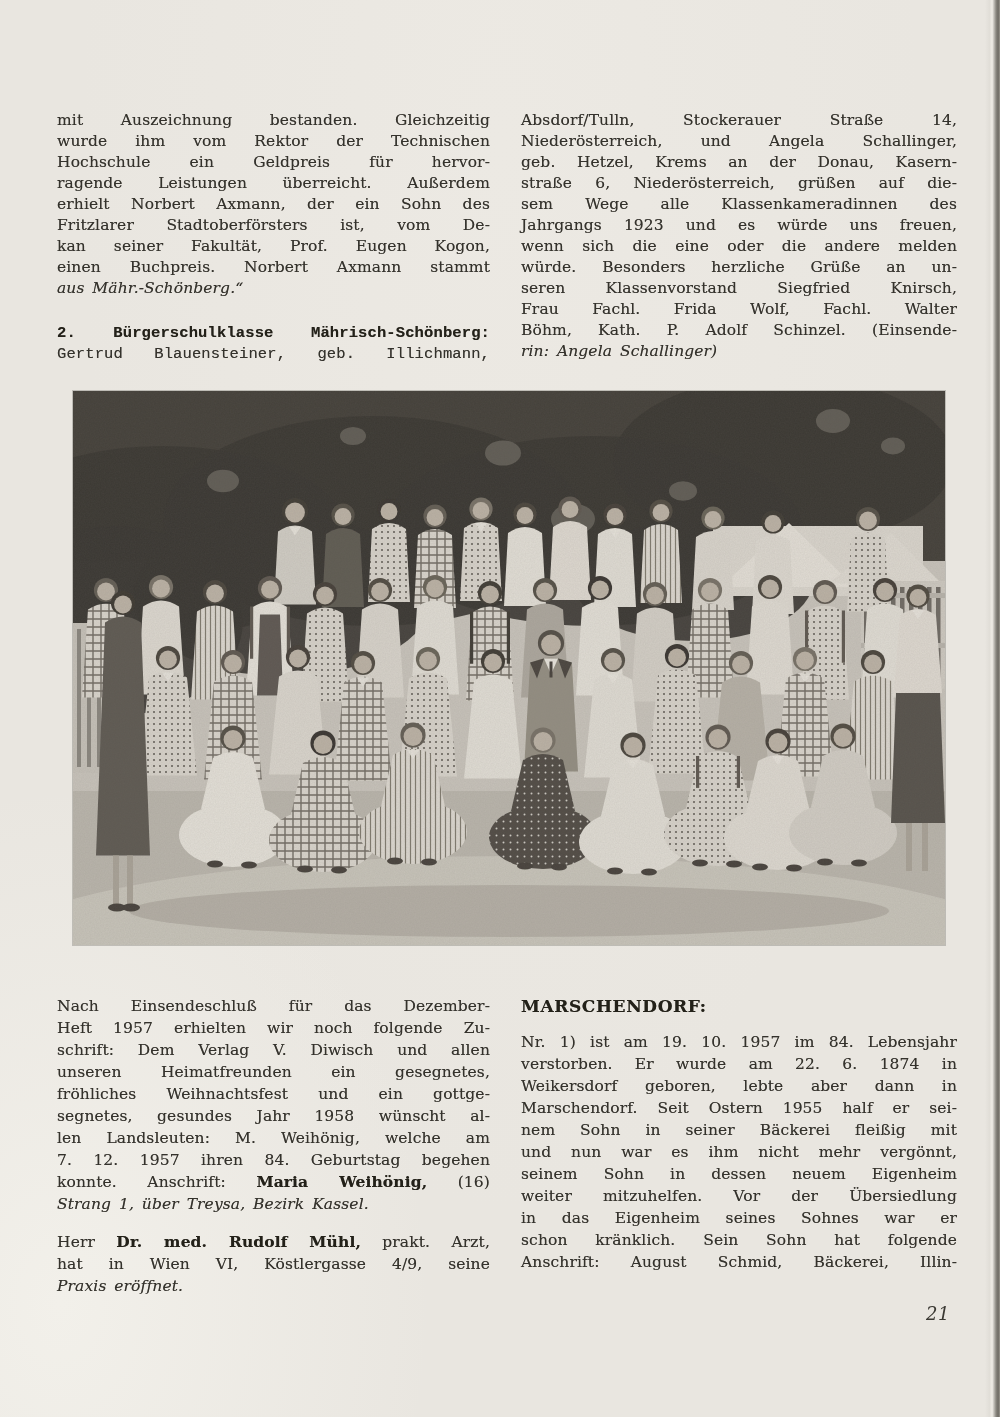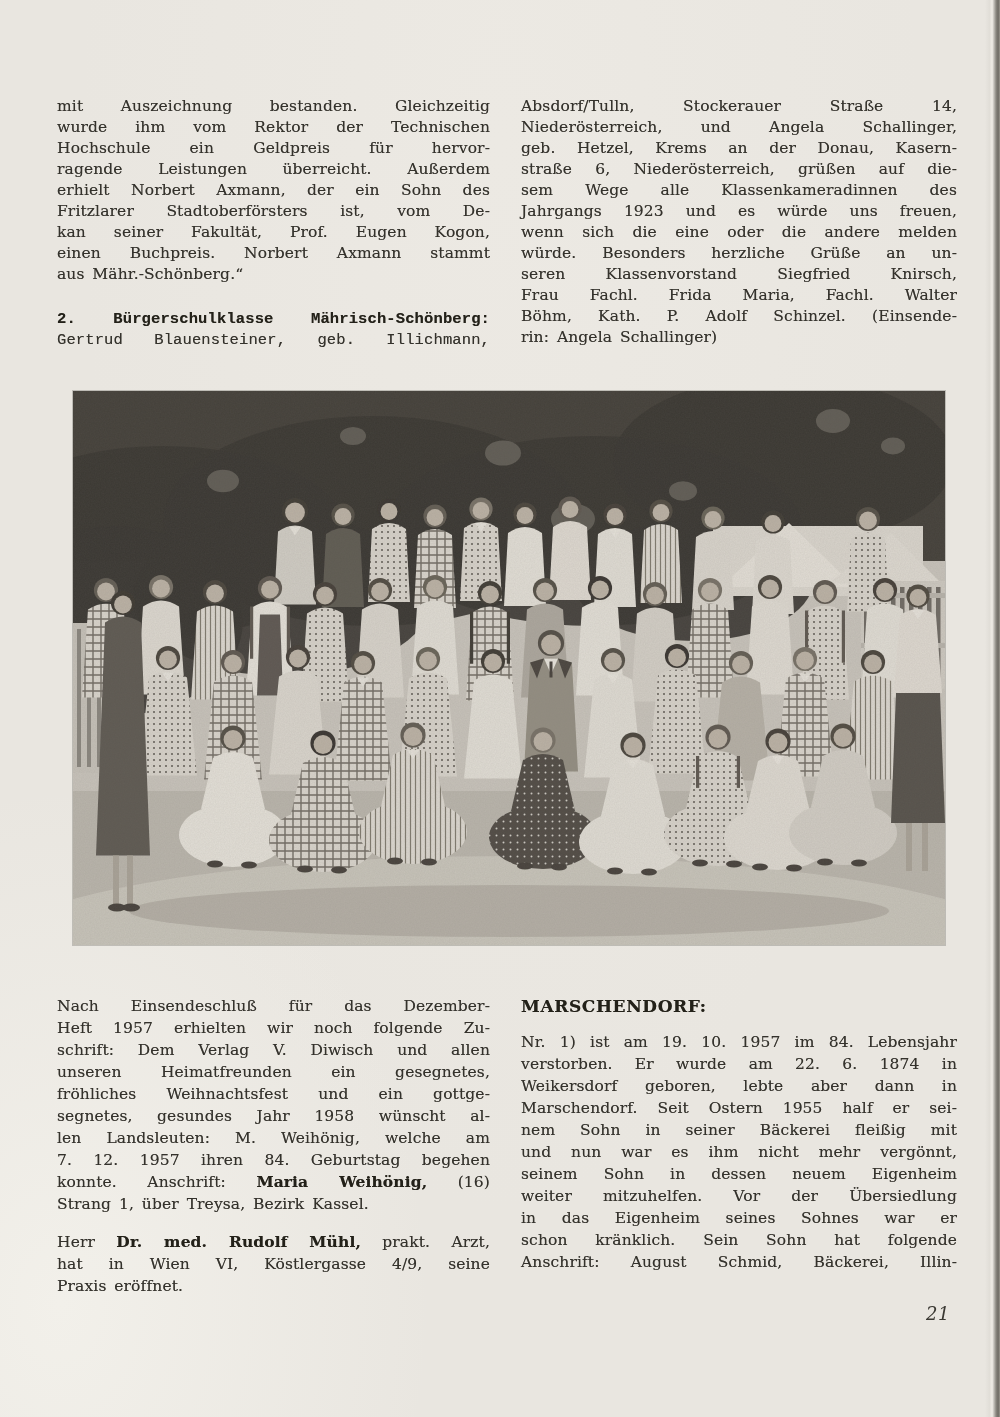--- a/index.html
+++ b/index.html
@@ -10,7 +10,7 @@
                          radial-gradient(ellipse at 50% 10%, #ece9e3 0%, rgba(236,233,227,0) 60%);
         color:#34322c;}
   .cols{position:absolute;display:flex;justify-content:space-between;width:900px;left:57px;}
-  .cols.top{top:96px;}
+  .cols.top{top:110px;}
   .cols.bottom{top:995px;}
   .col{font-size:15.5px;}
   .col.left{width:433px;}

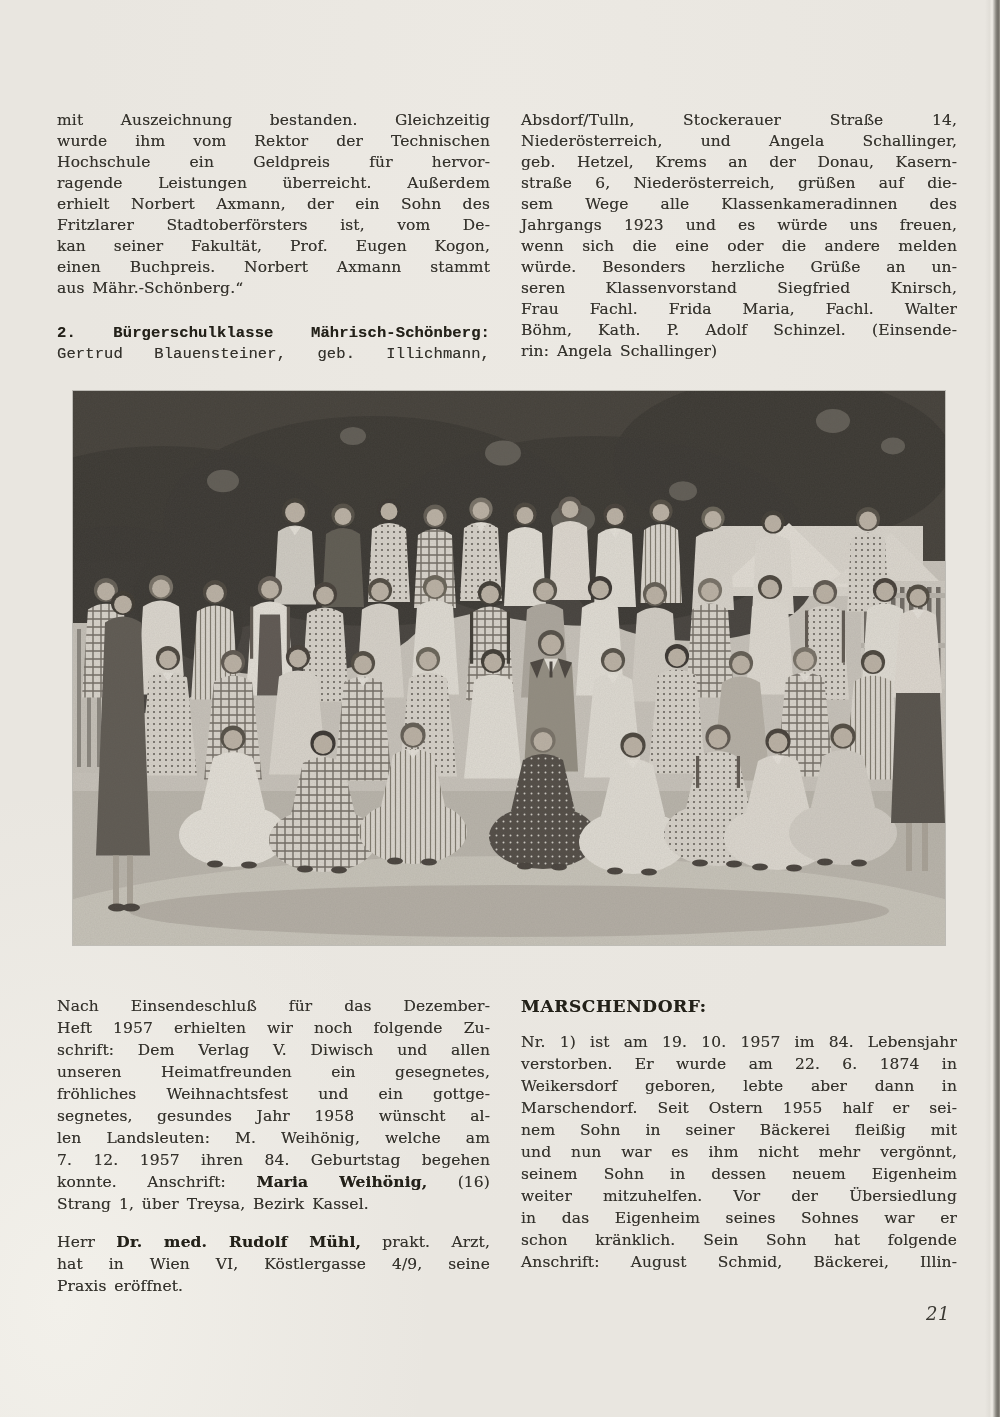--- a/index.html
+++ b/index.html
@@ -22,7 +22,7 @@
   .bottom .para + .para{margin-top:16px;}
   .line{text-align:justify;text-align-last:justify;word-spacing:0.18em;letter-spacing:0.12px;
         text-shadow:0 0 0.4px rgba(52,50,44,0.55);}
-  .line.end{text-align-last:left;}
+  .line.end{text-align-last:left;font-style:italic;}
   .line b{font-weight:700;color:#232119;}
   .heading{font-size:17px;line-height:22px;margin:0 0 14px 0;font-weight:700;color:#232119;
            letter-spacing:0.6px;text-shadow:0 0 0.4px rgba(35,33,25,0.55);}

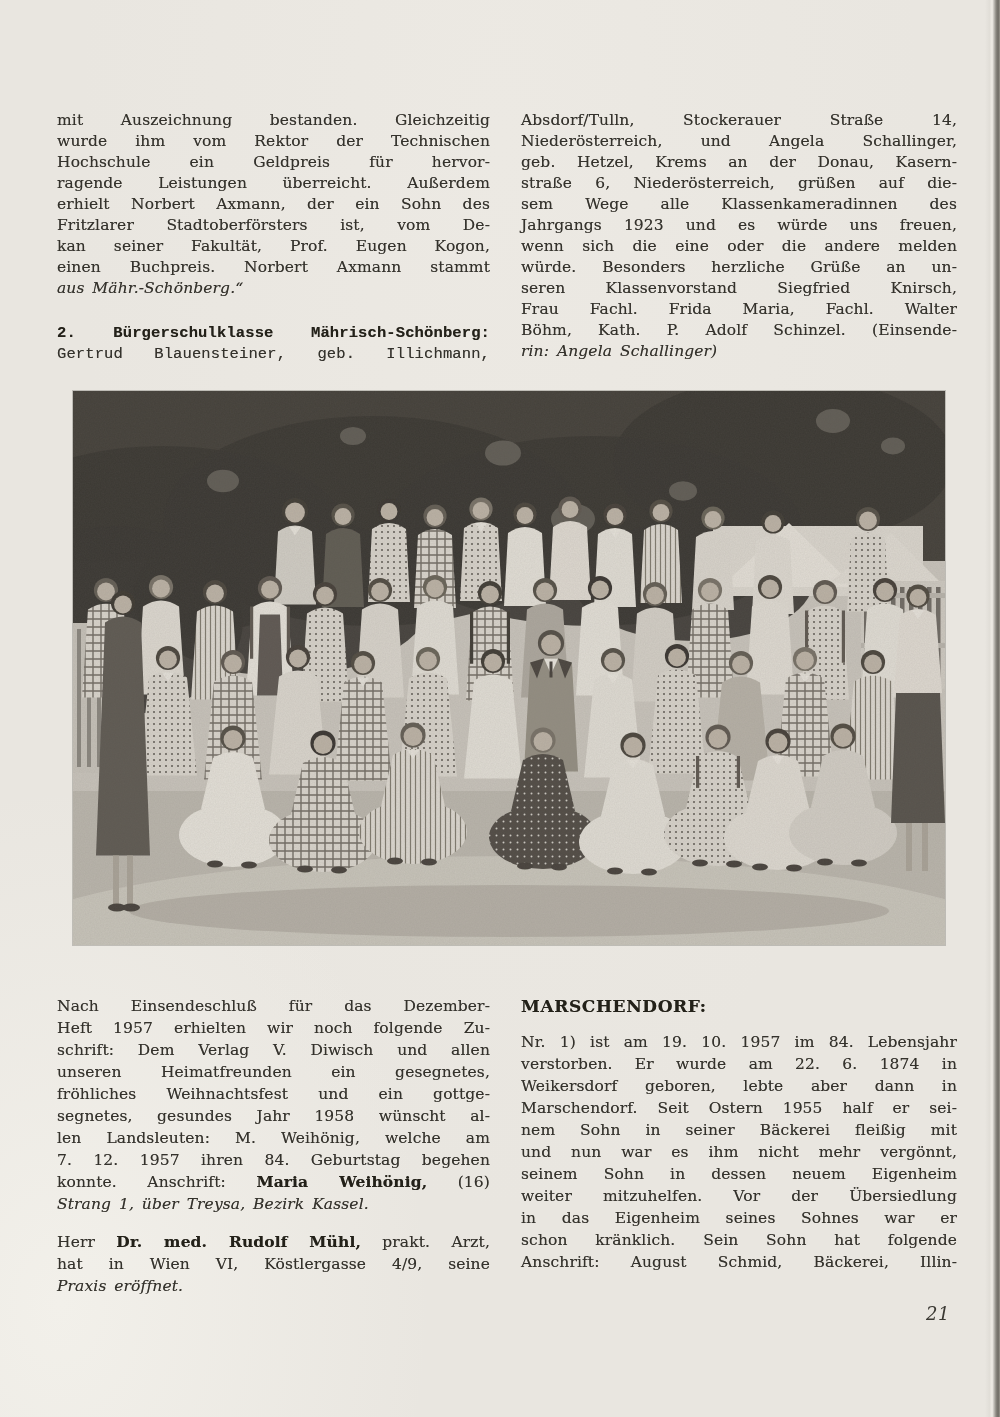--- a/index.html
+++ b/index.html
@@ -69,7 +69,7 @@
           <div class="line"><span>wenn sich die eine oder die andere melden</span></div>
           <div class="line"><span>würde. Besonders herzliche Grüße an un-</span></div>
           <div class="line"><span>seren Klassenvorstand Siegfried Knirsch,</span></div>
-          <div class="line"><span>Frau Fachl. Frida Maria, Fachl. Walter</span></div>
+          <div class="line"><span>Frau Fachl. Frida Wolf, Fachl. Walter</span></div>
           <div class="line"><span>Böhm, Kath. P. Adolf Schinzel. (Einsende-</span></div>
           <div class="line end"><span>rin: Angela Schallinger)</span></div>
         </div>

